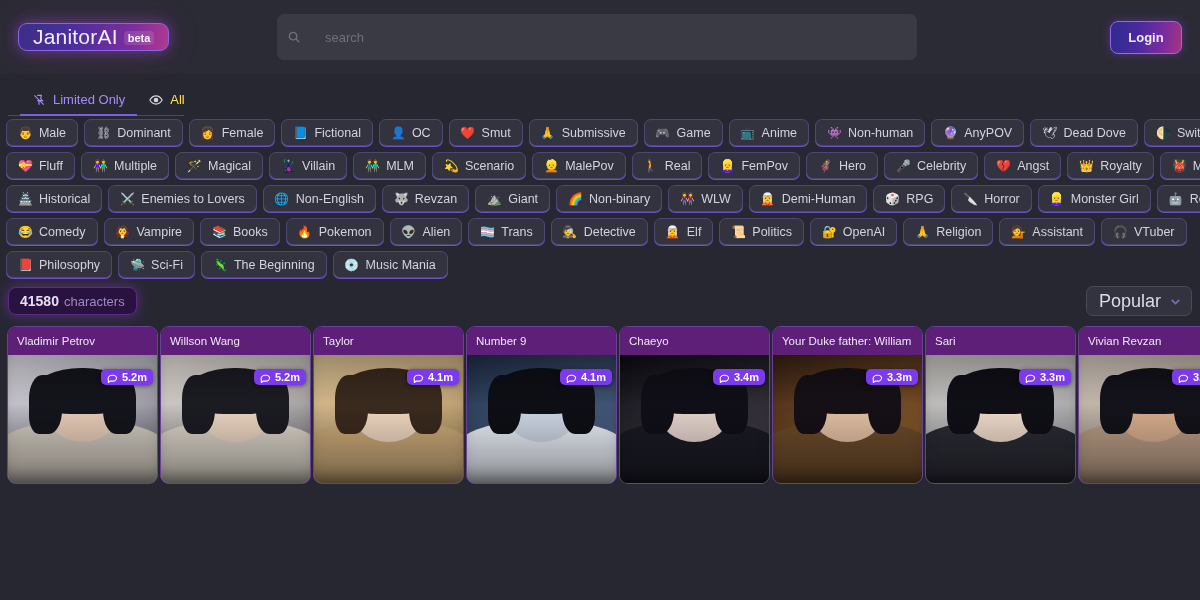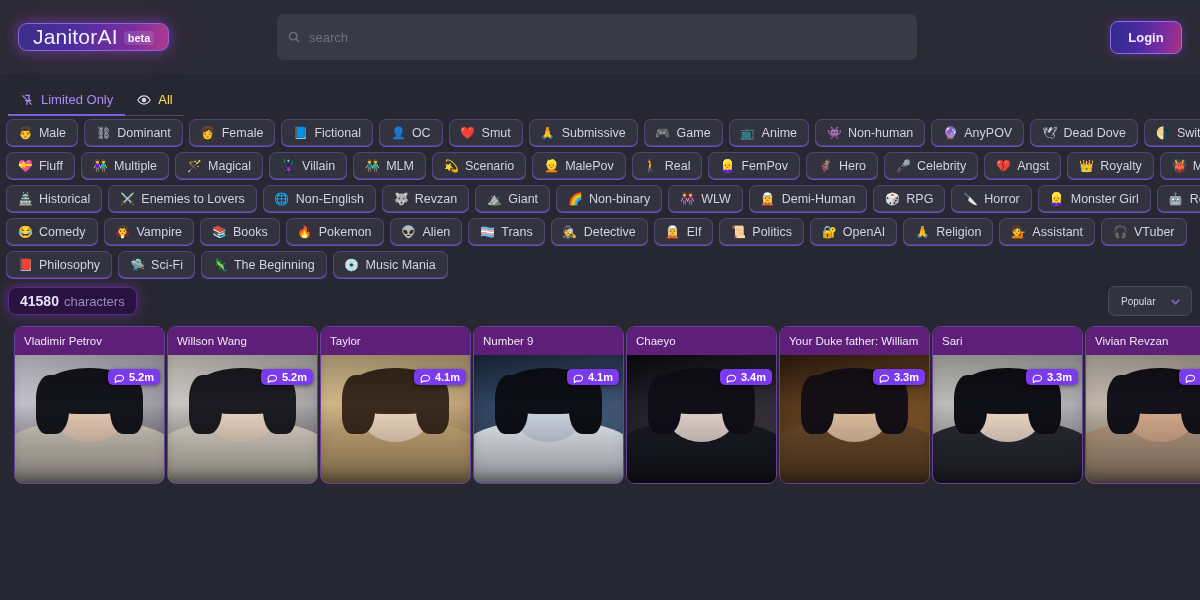--- a/index.html
+++ b/index.html
@@ -58,7 +58,7 @@
     display: flex;
     align-items: center;
     padding: 0 10px;
-    gap: 8px;
+    gap: 24px;
   }
   .search-icon { width: 14px; height: 14px; flex: none; opacity: .55; }
   .search-input {

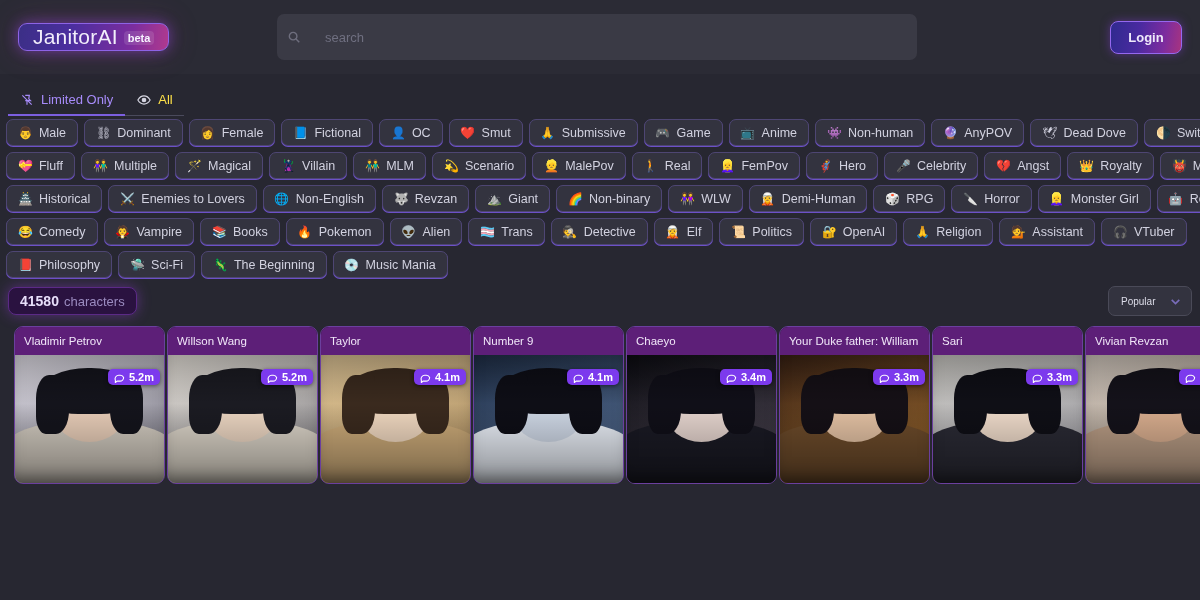--- a/index.html
+++ b/index.html
@@ -100,7 +100,7 @@
     height: 42px;
     display: flex;
     align-items: flex-end;
-    padding-left: 8px;
+    padding-left: 20px;
     position: relative;
   }
   .tab {

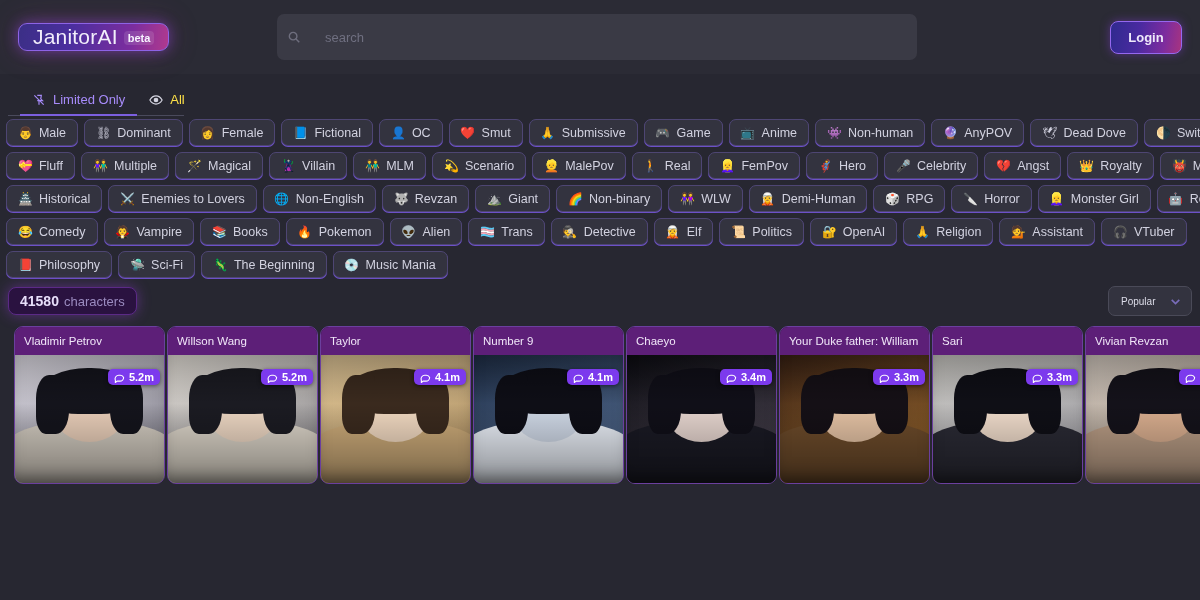--- a/index.html
+++ b/index.html
@@ -190,7 +190,7 @@
     min-width: 84px;
     justify-content: space-between;
   }
-  .sort-label { color: #dcdce8; font-size: 10px; }
+  .sort-label { color: #dcdce8; font-size: 18px; }
   .chev { width: 13px; height: 13px; opacity: .8; }
 
   

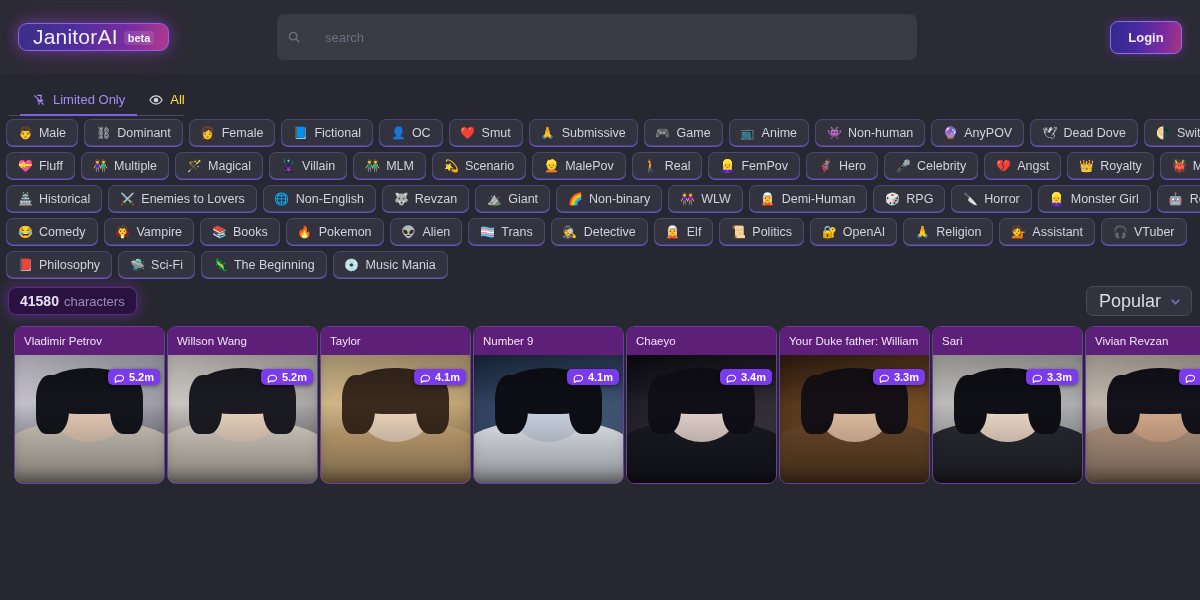--- a/index.html
+++ b/index.html
@@ -197,7 +197,7 @@
   .cards {
     display: flex;
     gap: 2px;
-    padding: 0 0 0 14px;
+    padding: 0 0 0 7px;
     margin-top: 2px;
     overflow: hidden;
   }

